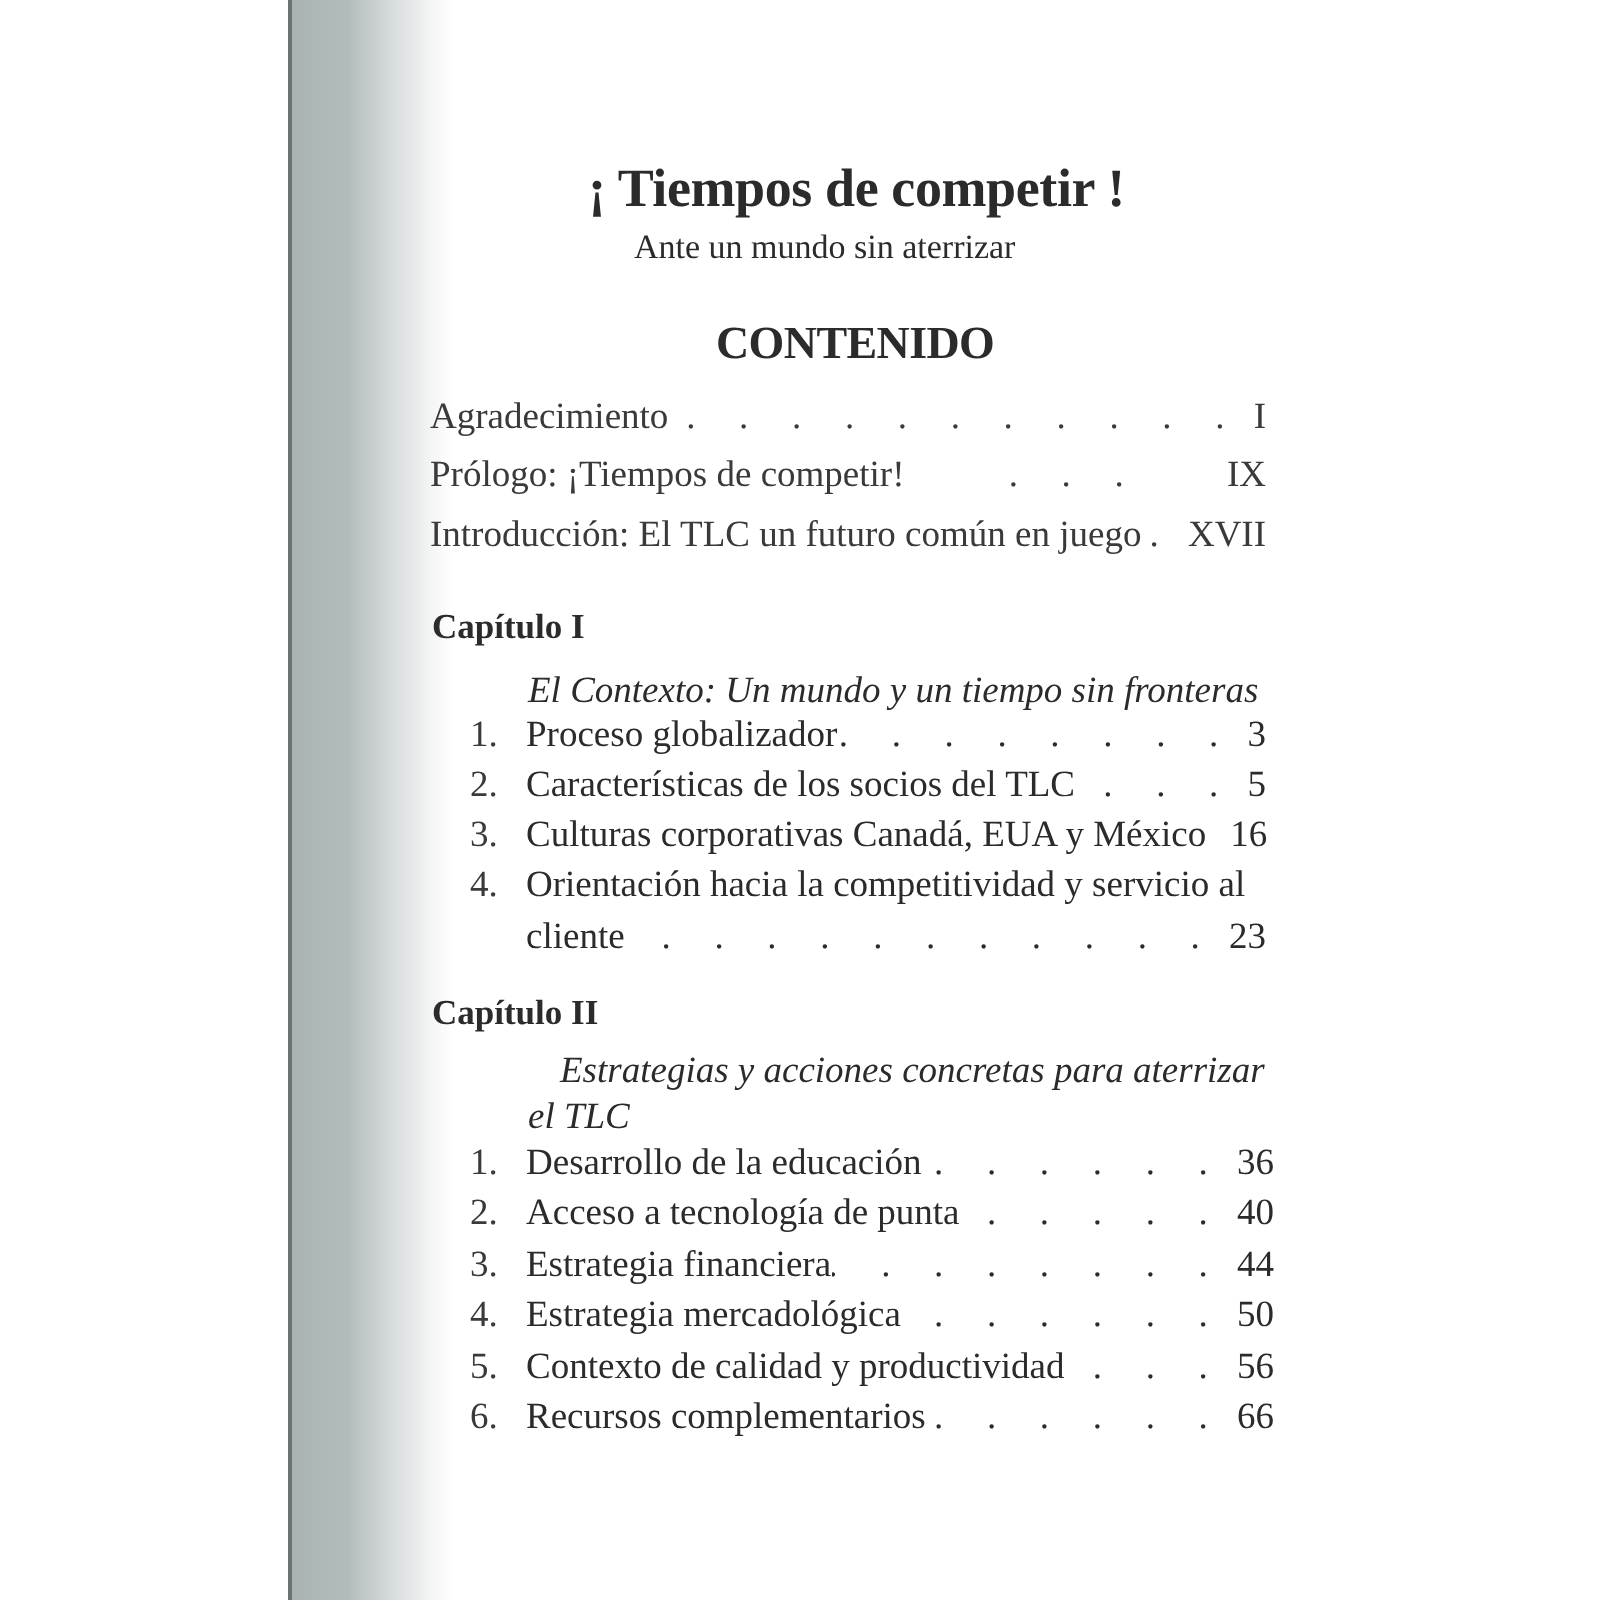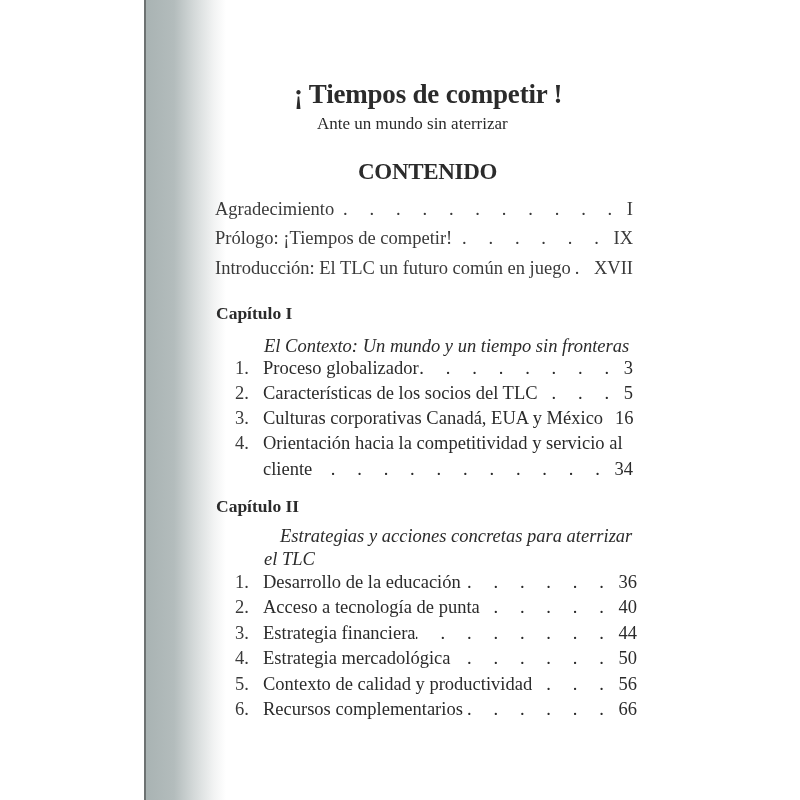--- a/index.html
+++ b/index.html
@@ -61,7 +61,7 @@
     <span class="dots">. . . . . . . . . . . . . . . . . . . .</span>
     <span class="page-num">I</span>
   </div>
-  <div class="toc-line top-entry" style="top:229px;">
+  <div class="toc-line top-entry" style="top:229px;gap:37px;">
     <span class="label">Prólogo: ¡Tiempos de competir!</span>
     <span class="dots">. . . . . . . . . . .</span>
     <span class="page-num">IX</span>

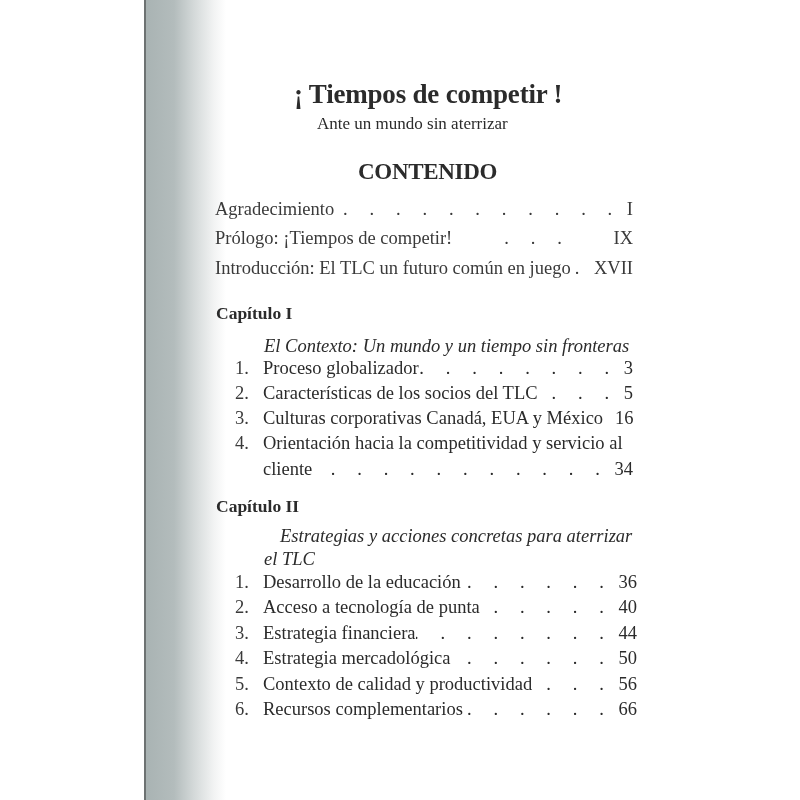--- a/index.html
+++ b/index.html
@@ -101,7 +101,7 @@
   <div class="toc-line item" style="top:460px; width:370px;">
     <span class="label">cliente</span>
     <span class="dots">. . . . . . . . . . . . . . . . . . .</span>
-    <span class="page-num">34</span>
+    <span class="page-num">23</span>
   </div>
 
   <div class="abs chapter-head" style="left:70px; top:498px;">Capítulo II</div>

